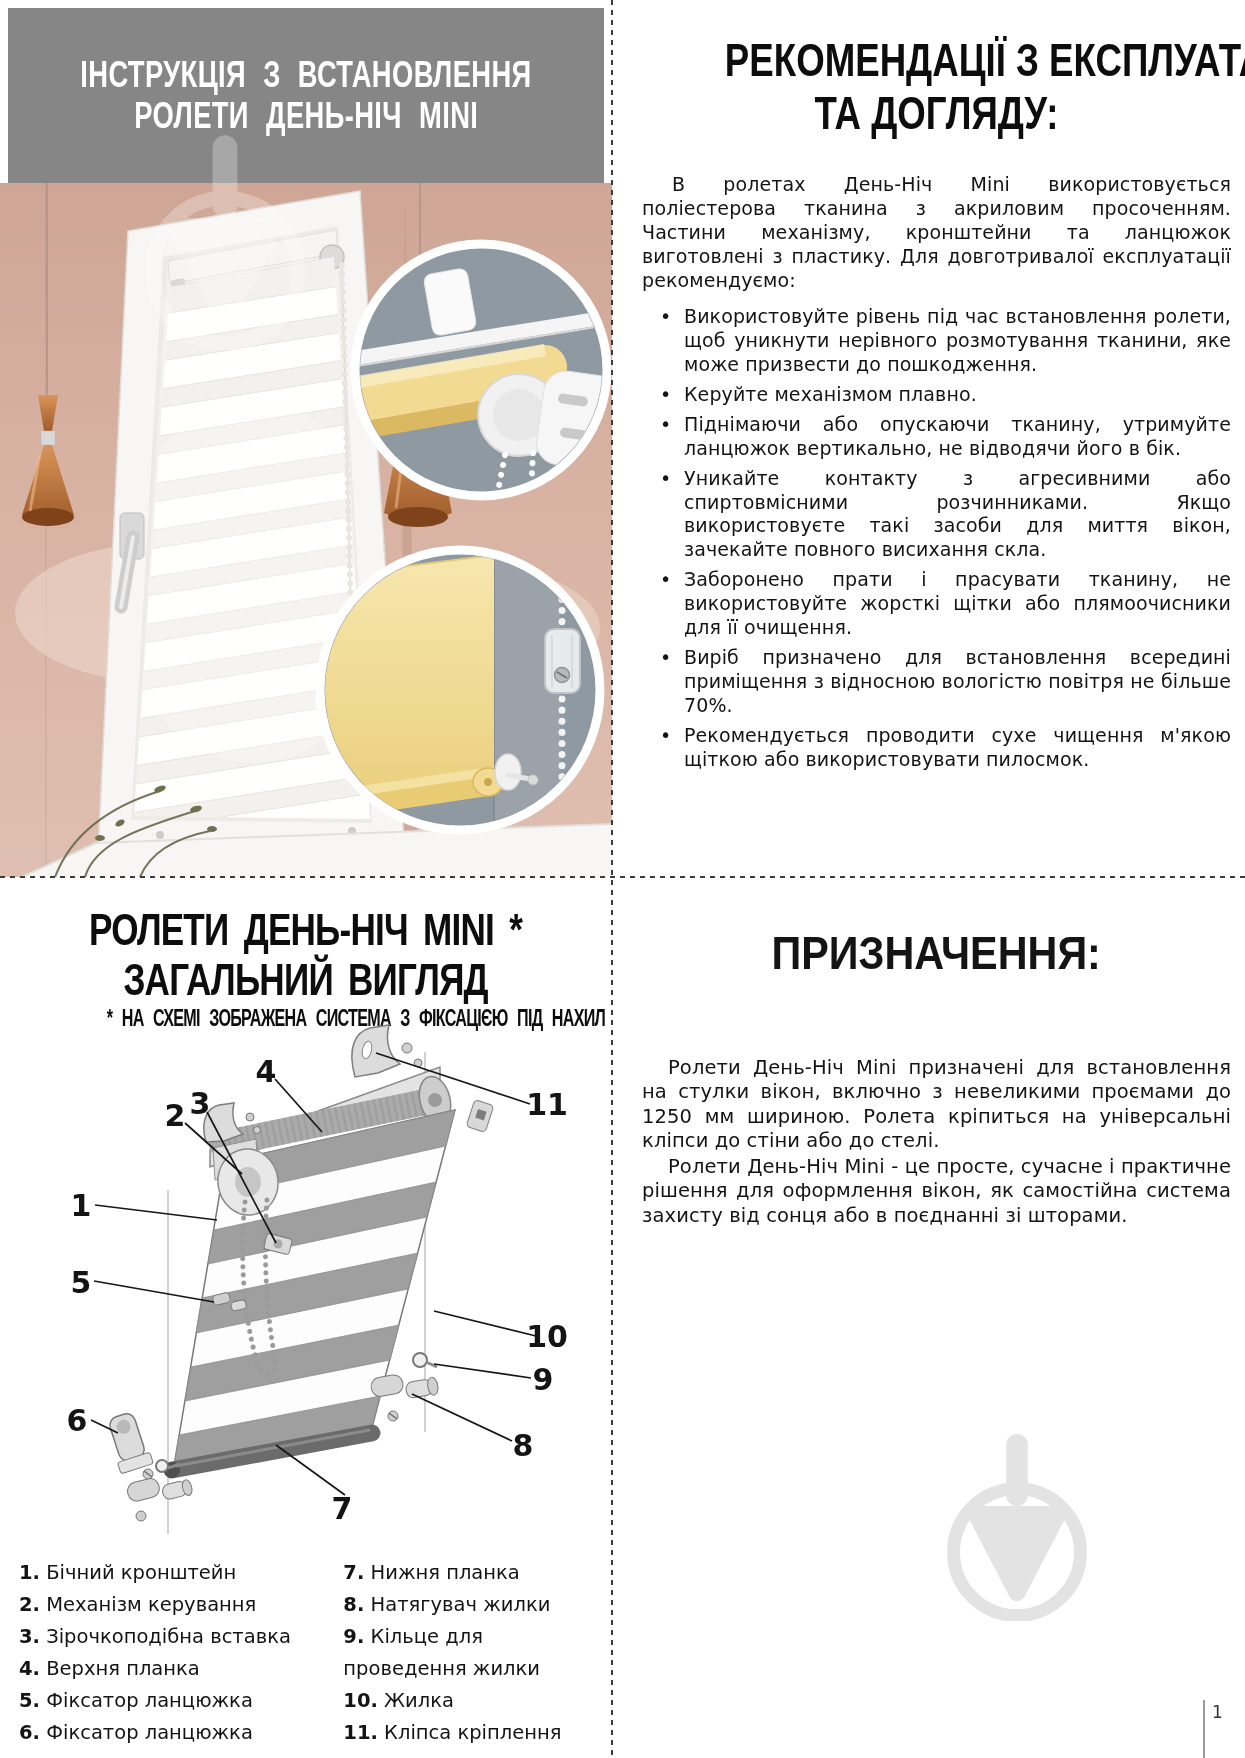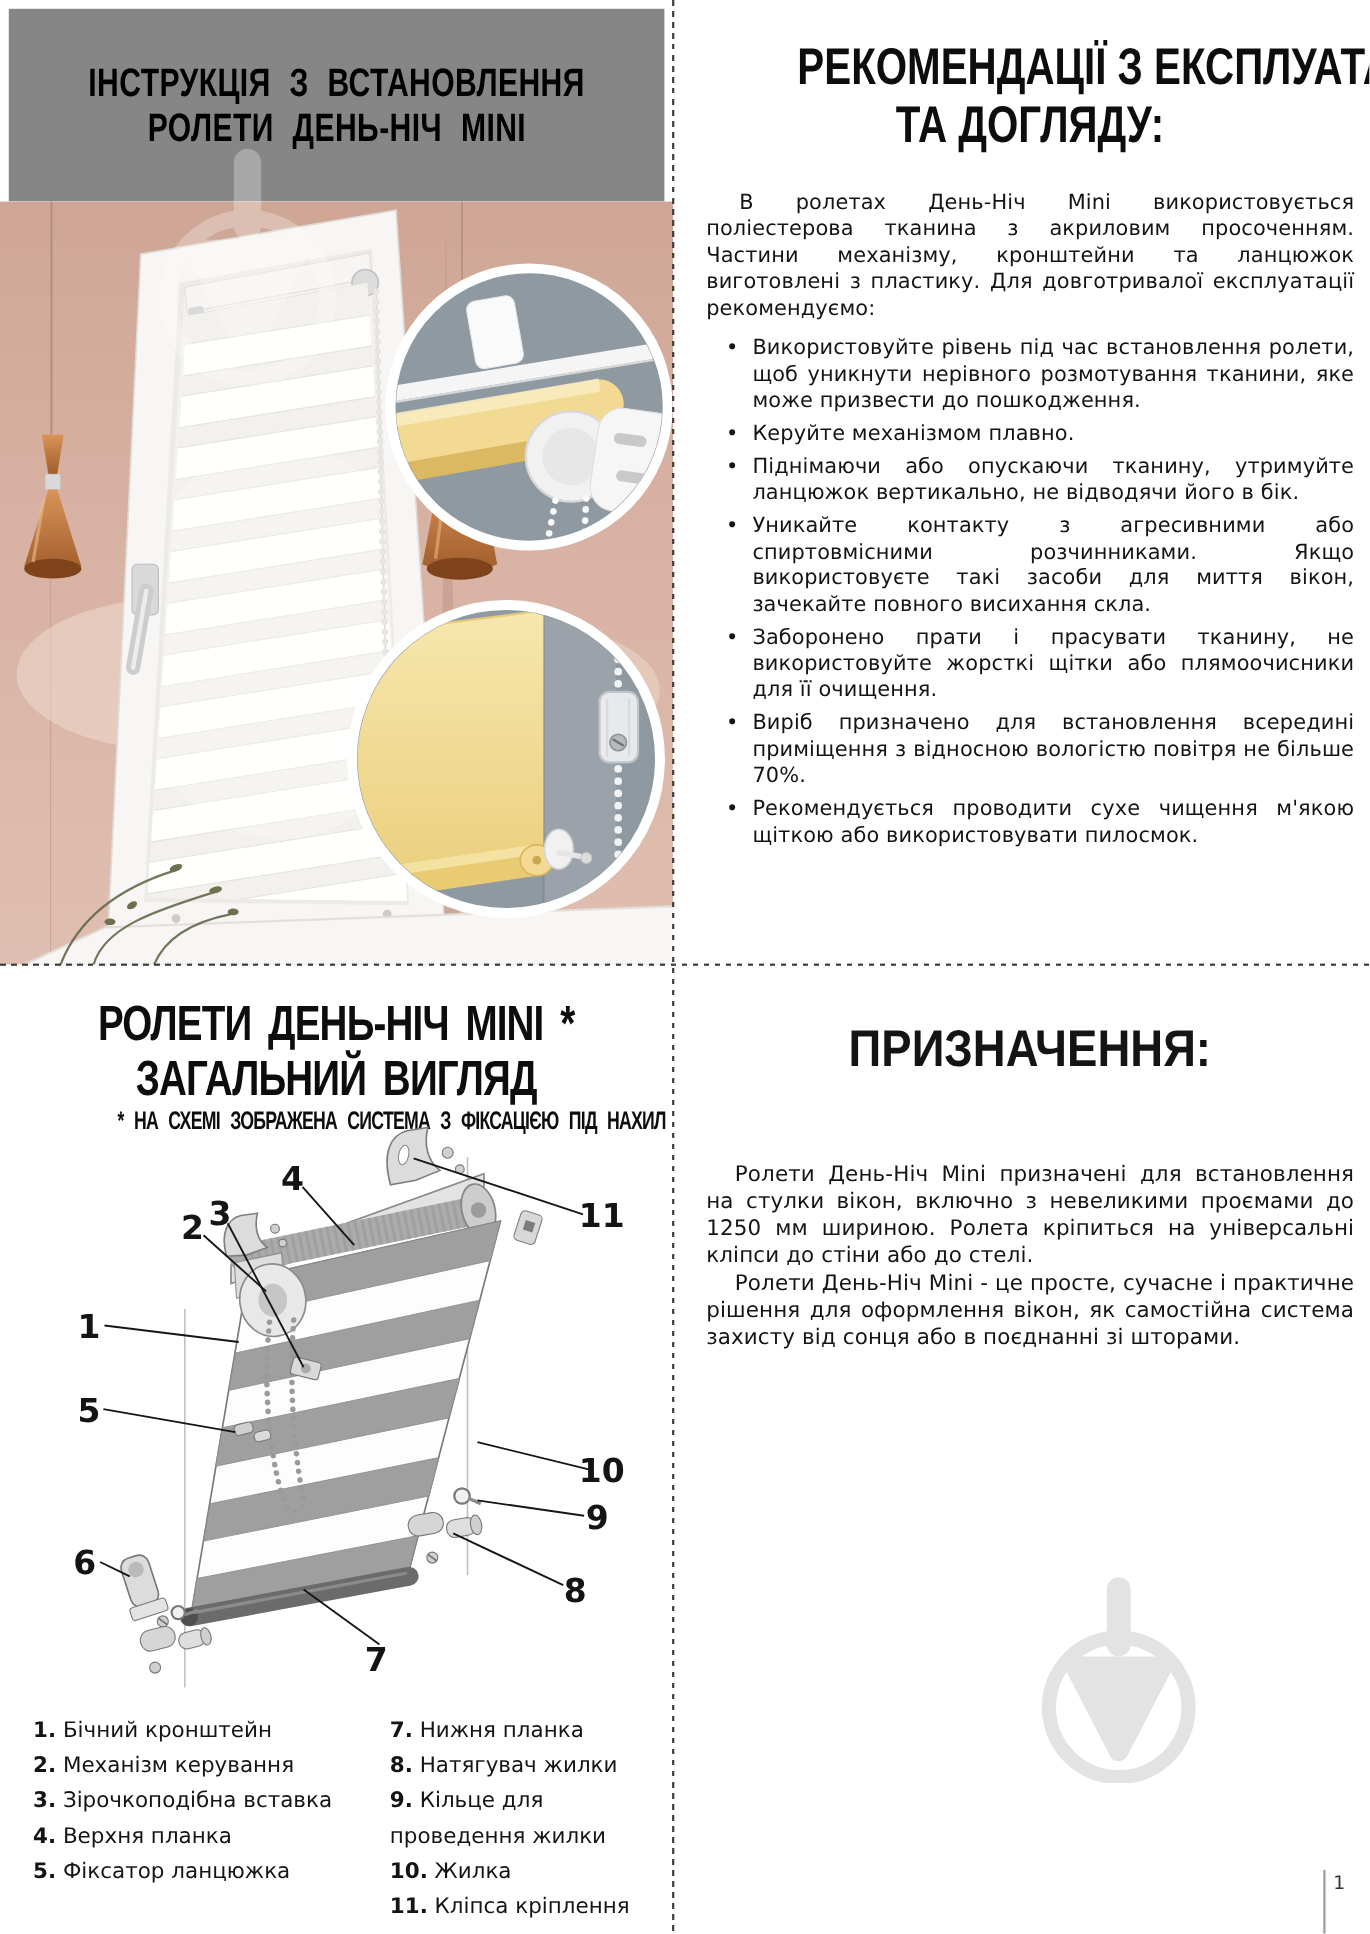--- a/index.html
+++ b/index.html
@@ -22,7 +22,7 @@
   .cnd{display:inline-block;transform:scaleX(.78);transform-origin:50% 50%;white-space:nowrap;
        font-family:"Liberation Sans",sans-serif;font-weight:700;letter-spacing:0;}
   .gray-header{position:absolute;left:8px;top:8px;width:596px;height:175px;background:#868686;
-       display:flex;flex-direction:column;justify-content:center;align-items:center;color:#000000;}
+       display:flex;flex-direction:column;justify-content:center;align-items:center;color:#ffffff;}
   .gray-header .cnd{font-size:36px;transform:scaleX(.76);word-spacing:12px;letter-spacing:.5px;}
   .tr-title .cnd{font-size:47px;color:#0d0d0d;}
   .bl-title{margin-top:28px;}

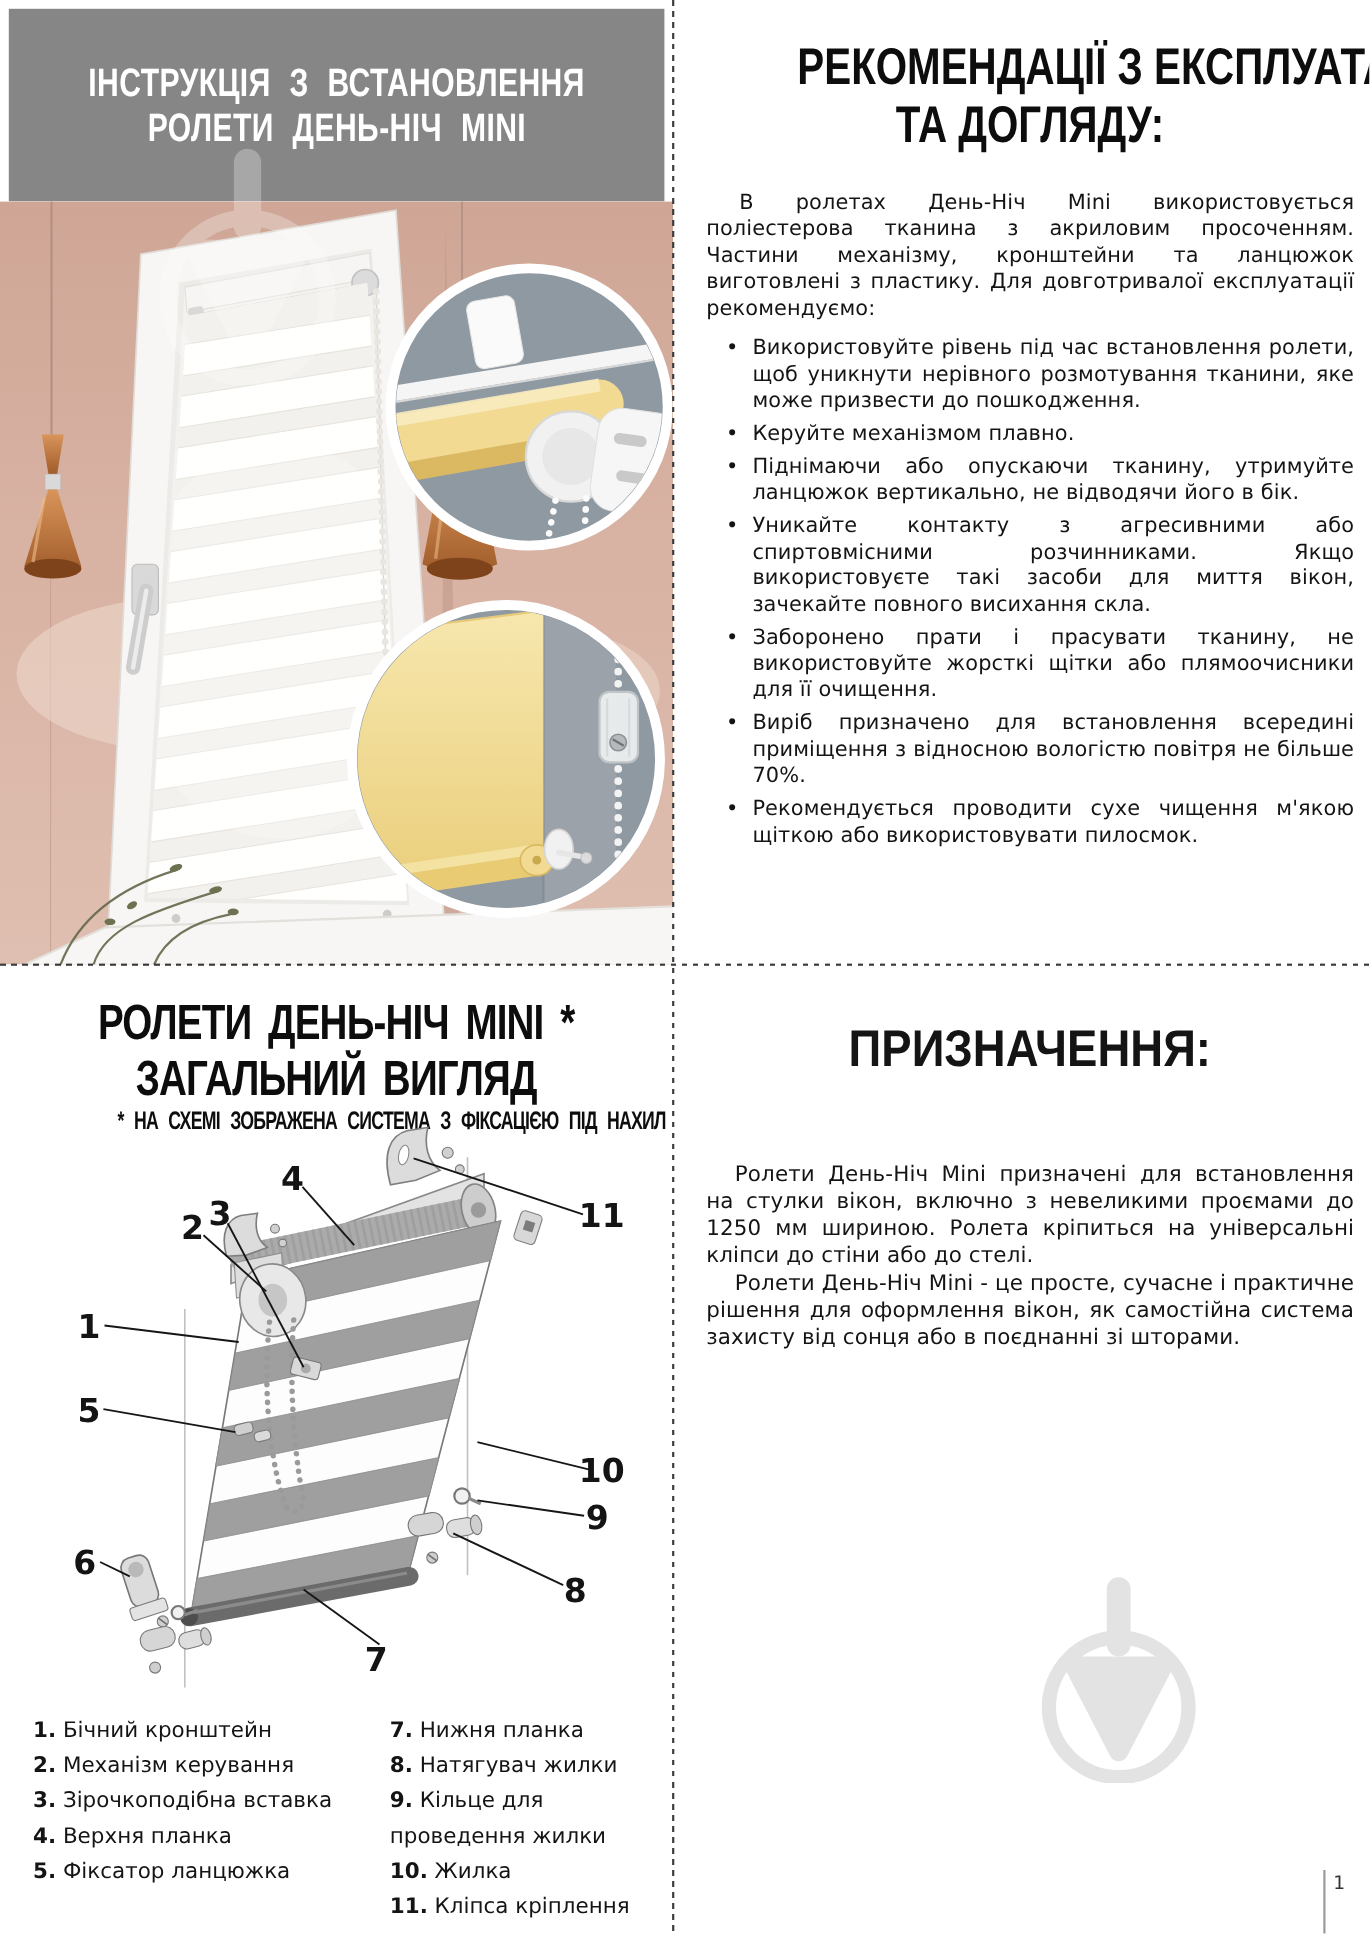--- a/index.html
+++ b/index.html
@@ -48,7 +48,7 @@
   .diagram{position:absolute;left:10px;top:145px;width:592px;height:535px;}
   .diagram text{font-family:"DejaVu Sans",sans-serif;font-weight:700;font-size:30px;fill:#141414;}
   
-  .parts{position:absolute;left:30px;top:680px;width:560px;display:flex;}
+  .parts{position:absolute;left:19px;top:680px;width:560px;display:flex;align-items:center;}
   .parts .col-l{width:310px;}
   .parts .col-r{width:240px;margin-left:20px;}
   .part{font-size:19.5px;line-height:32px;}

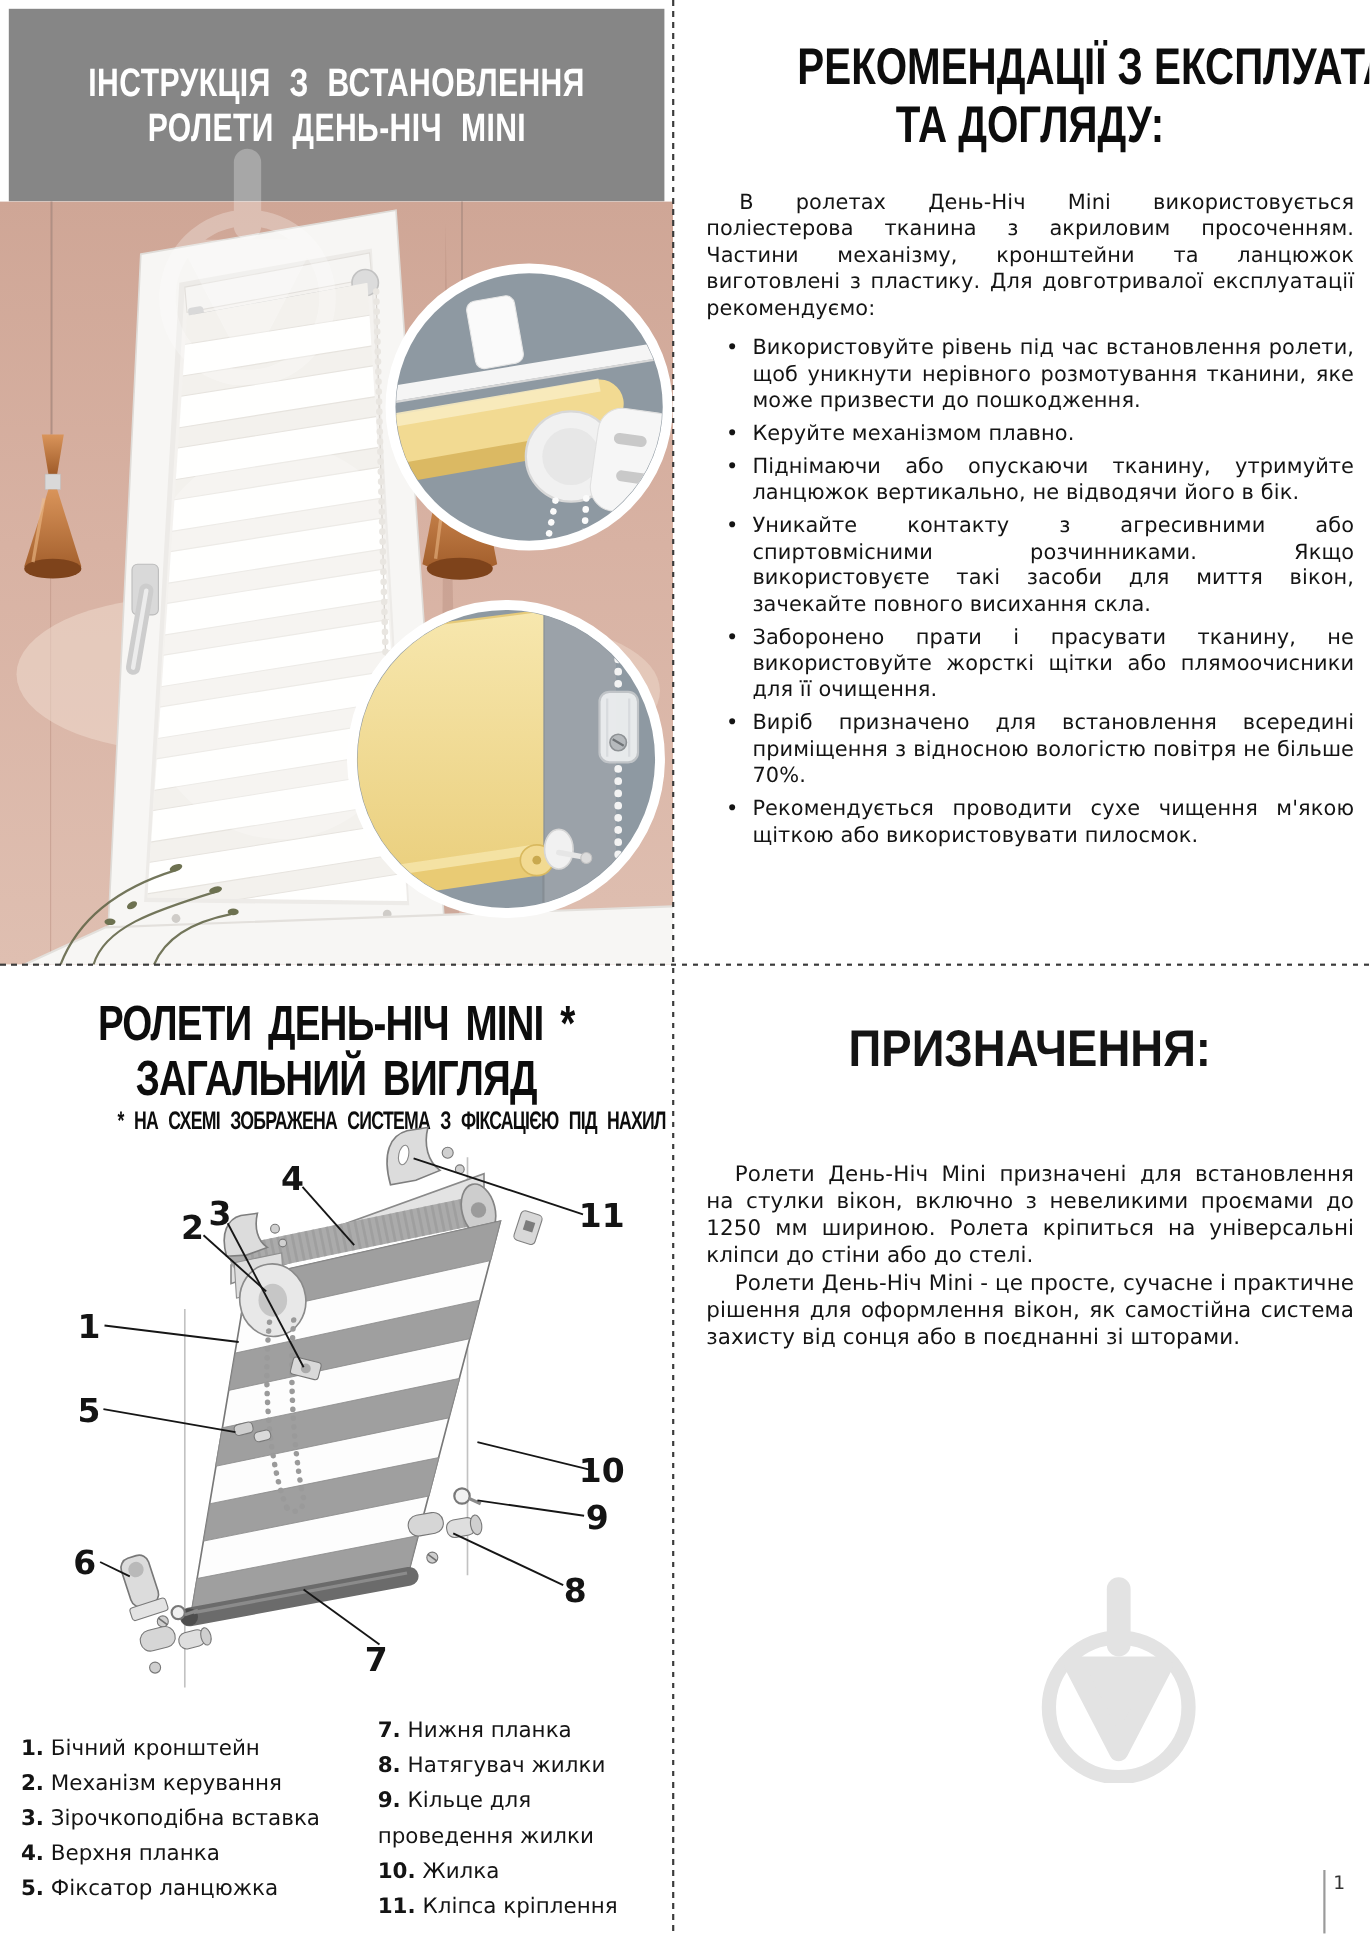--- a/index.html
+++ b/index.html
@@ -367,6 +367,7 @@
         <div class="part"><b>3.</b> <span>Зірочкоподібна вставка</span></div>
         <div class="part"><b>4.</b> <span>Верхня планка</span></div>
         <div class="part"><b>5.</b> <span>Фіксатор ланцюжка</span></div>
+        <div class="part"><b>6.</b> <span>Фіксатор ланцюжка</span></div>
       </div>
       <div class="col-r">
         <div class="part"><b>7.</b> <span>Нижня планка</span></div>

